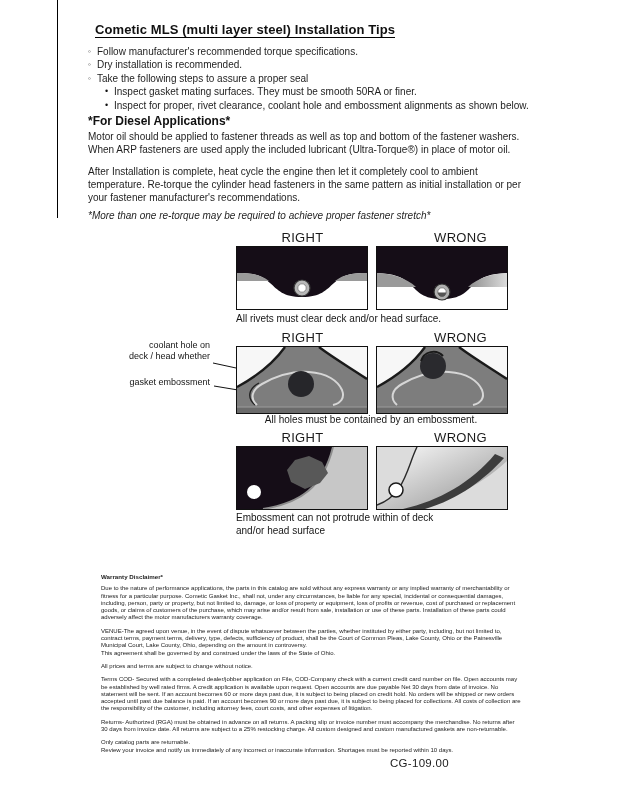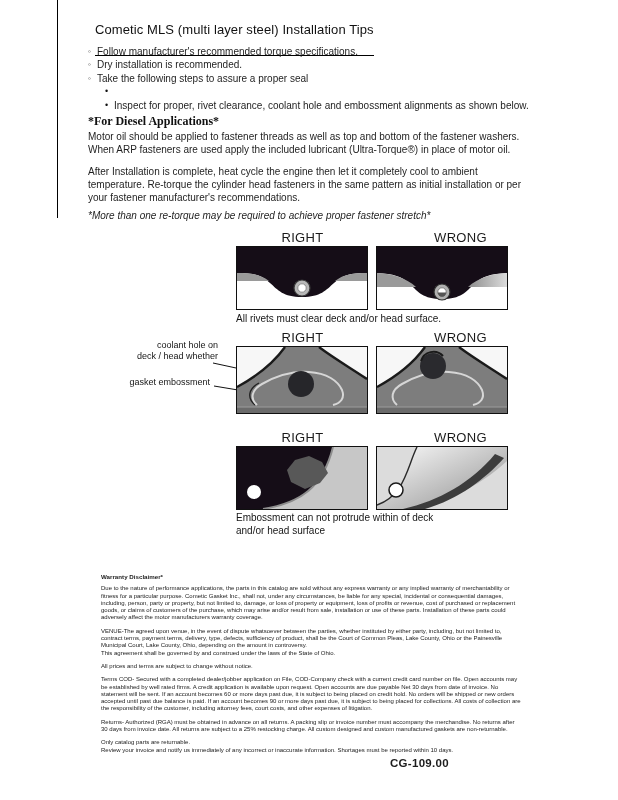--- a/index.html
+++ b/index.html
@@ -7,8 +7,8 @@
         font-family:"Liberation Sans",sans-serif;color:#1c1c1c;}
   .vline{position:absolute;left:57px;top:0;width:1px;height:218px;background:#000;}
   .abs{position:absolute;}
-  .title{font-size:13px;font-weight:normal;color:#111;border-bottom:1.6px solid #000;
-         padding-bottom:18px;display:inline-block;letter-spacing:.1px;}
+  .title{font-size:13px;font-weight:bold;color:#111;border-bottom:1.6px solid #000;
+         padding-bottom:0;display:inline-block;letter-spacing:.1px;}
   .body-txt{font-size:10px;line-height:13.4px;color:#1e1e1e;}
   .bullet-row{display:flex;align-items:flex-start;}
   .bullet-marker{width:9px;font-size:8px;line-height:13.4px;color:#333;flex:none;}

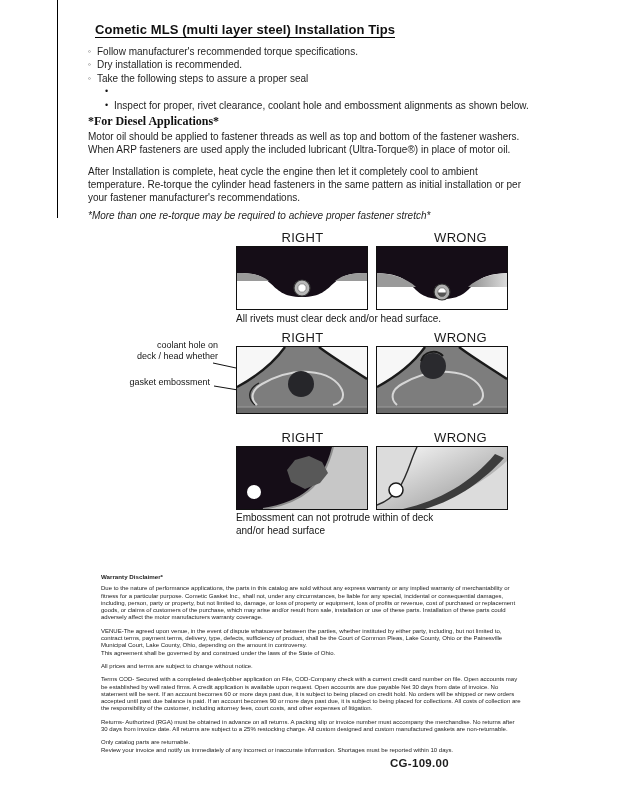--- a/index.html
+++ b/index.html
@@ -56,6 +56,7 @@
     </div>
     <div class="bullet-row sub">
       <span class="bullet-marker">•</span>
+      <span>Inspect gasket mating surfaces.  They must be smooth 50RA or finer.</span>
     </div>
     <div class="bullet-row sub">
       <span class="bullet-marker">•</span>

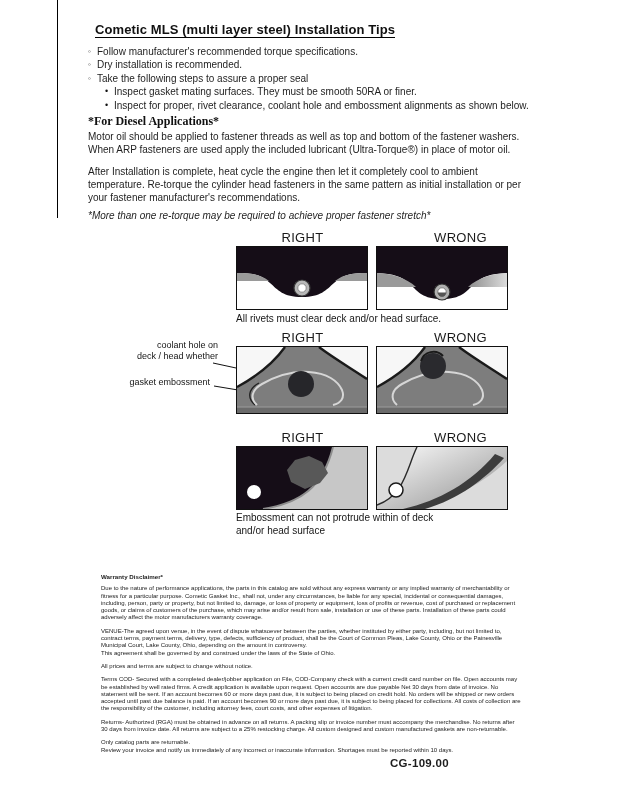--- a/index.html
+++ b/index.html
@@ -14,7 +14,7 @@
   .bullet-marker{width:9px;font-size:8px;line-height:13.4px;color:#333;flex:none;}
   .sub{margin-left:17px;}
   .sub .bullet-marker{font-size:9px;color:#111;}
-  .h2{font-size:12px;font-weight:bold;color:#111;font-family:Liberation Serif, serif;}
+  .h2{font-size:12px;font-weight:bold;color:#111;}
   .para{width:448px;font-size:10px;line-height:12.8px;color:#1e1e1e;}
   .note{font-size:10px;color:#1e1e1e;}
   .label-row{display:flex;gap:25px;}

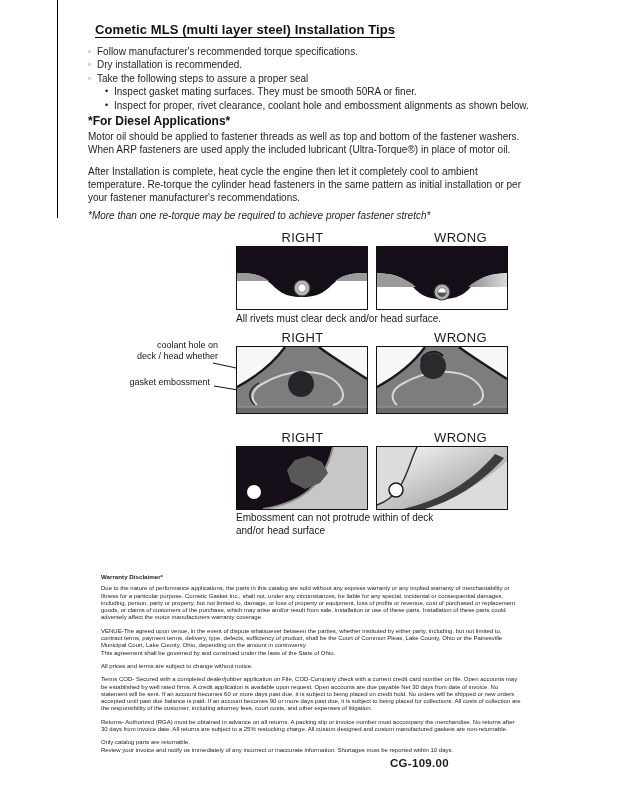--- a/index.html
+++ b/index.html
@@ -109,7 +109,7 @@
       <span class="dlabel">RIGHT</span>
       <span class="dlabel">WRONG</span>
     </div>
-    <div class="ann" style="left:8px;top:10px;">
+    <div class="ann" style="left:0;top:10px;">
       <div>coolant hole on</div>
       <div>deck / head whether</div>
     </div>

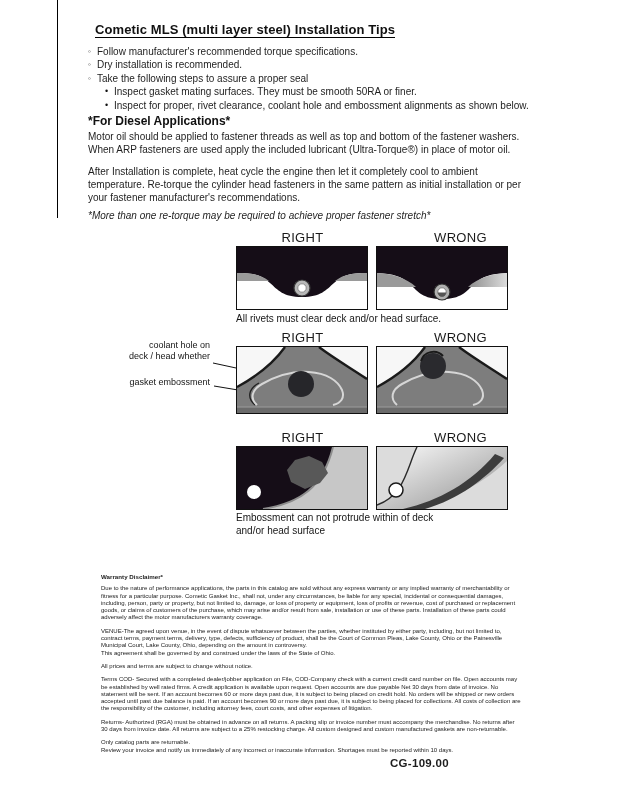--- a/index.html
+++ b/index.html
@@ -151,6 +151,7 @@
       </div>
     </div>
   </div>
+  <div class="abs caption cap-center" style="left:236px;top:414px;">All holes must be contained by an embossment.</div>
 
   <div class="abs label-row" style="left:236px;top:430px;">
     <span class="dlabel">RIGHT</span>

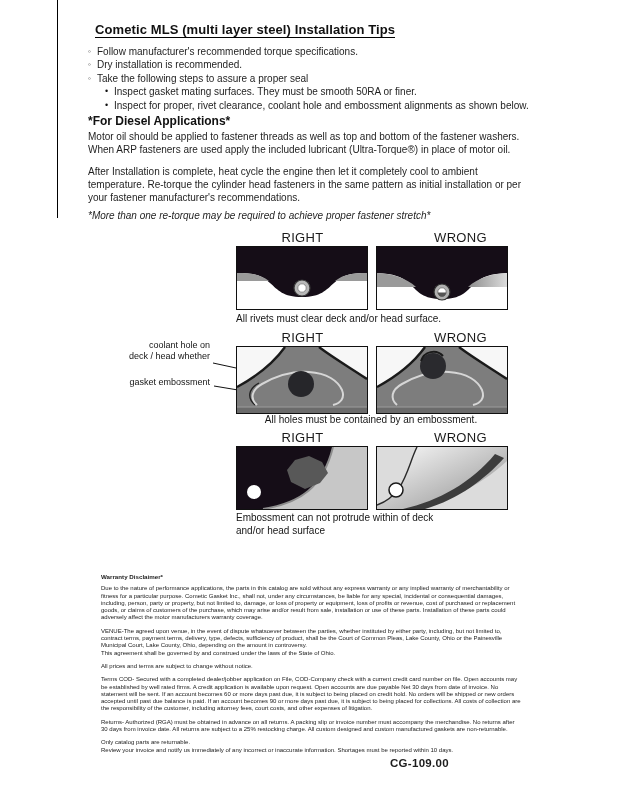--- a/index.html
+++ b/index.html
@@ -29,7 +29,7 @@
   .legal .lh{font-weight:bold;font-size:6.2px;margin-bottom:5px;}
   .legal p{margin:0 0 6px 0;}
   .legal .tight{margin:0;}
-  .pagenum{font-size:11.5px;color:#1c1c1c;letter-spacing:.3px;font-weight:bold;}
+  .pagenum{font-size:11.5px;color:#1c1c1c;letter-spacing:.3px;}
 </style>
 </head>
 <body>

